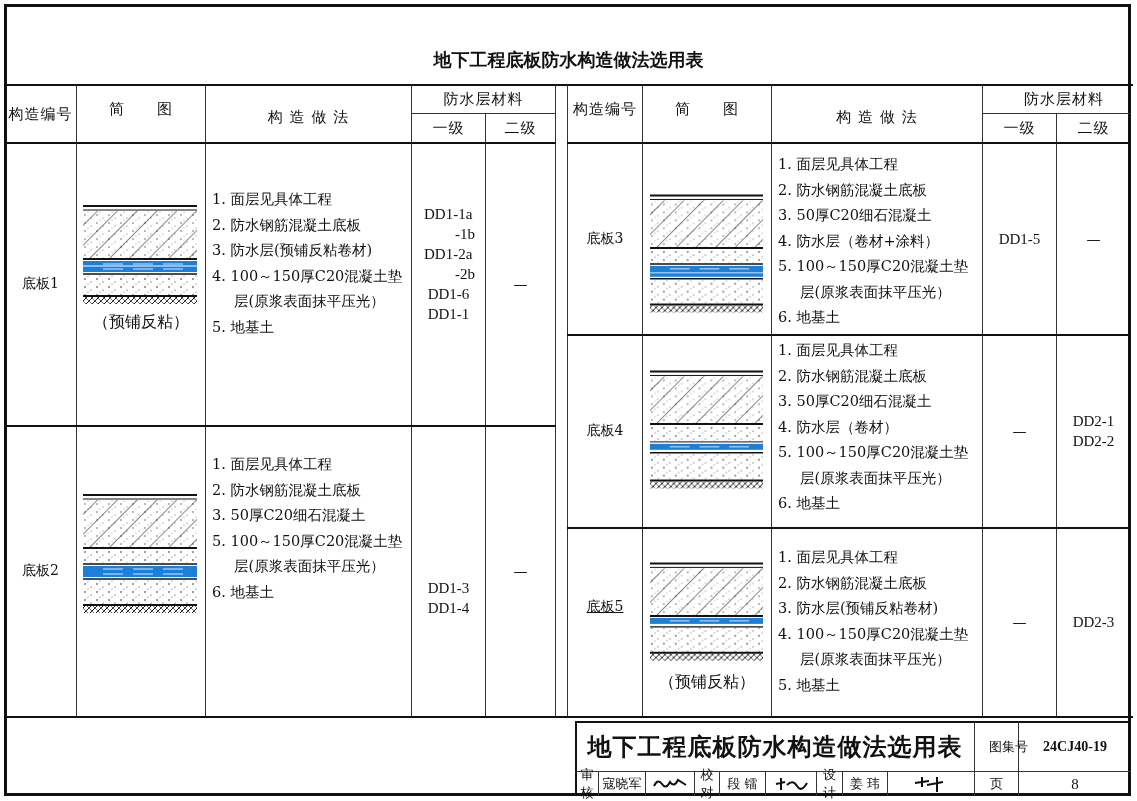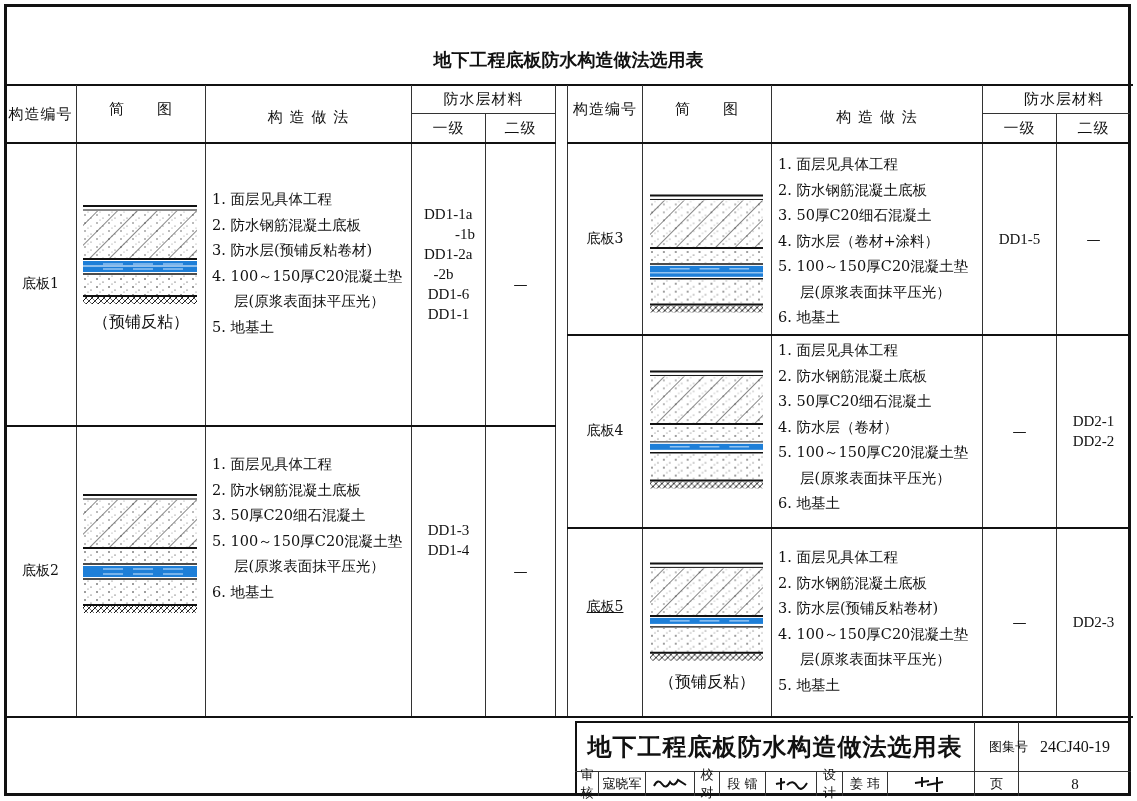--- a/index.html
+++ b/index.html
@@ -97,7 +97,7 @@
   <div style="text-align:left;padding-left:12px;">DD1-1a</div>
   <div style="text-align:right;padding-right:10px;">-1b</div>
   <div style="text-align:left;padding-left:12px;">DD1-2a</div>
-  <div style="text-align:center;padding-right:10px;">-2b</div>
+  <div style="text-align:right;padding-right:10px;">-2b</div>
   <div>DD1-6</div>
   <div>DD1-1</div>
 </div>

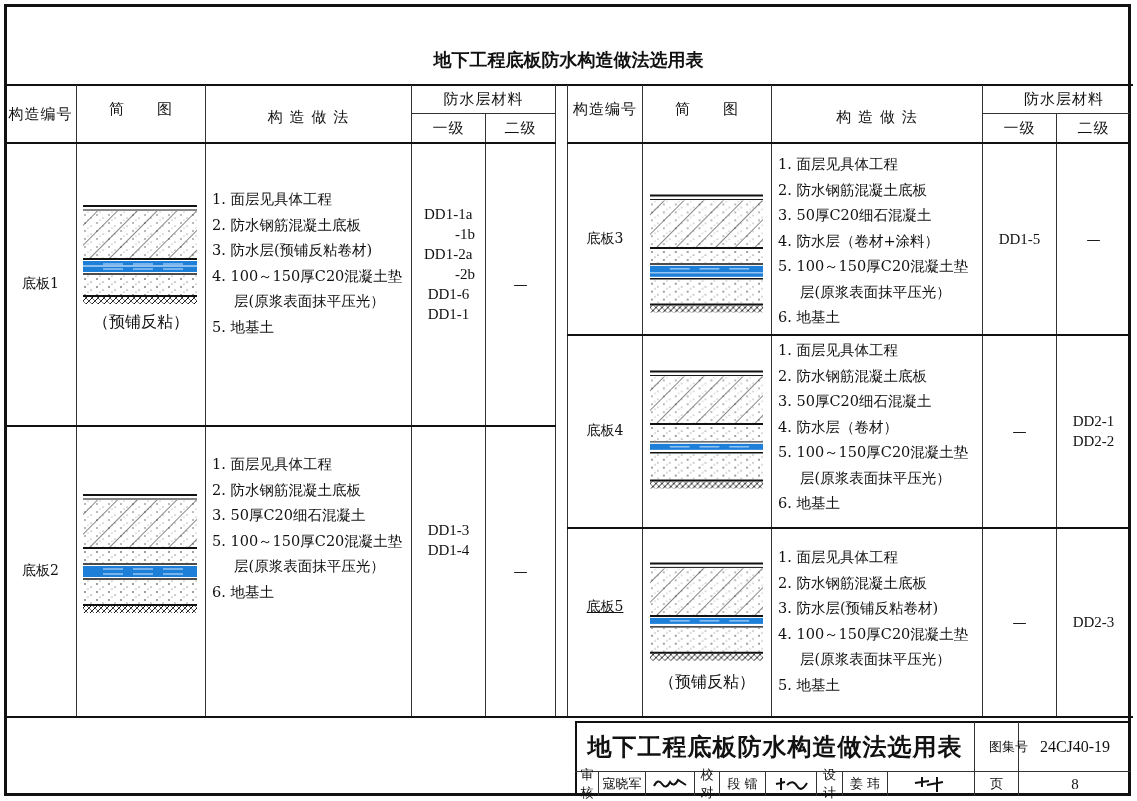--- a/index.html
+++ b/index.html
@@ -134,7 +134,7 @@
   <div class="row cont">层(原浆表面抹平压光）</div>
   <div class="row">6.  地基土</div>
 </div>
-<div class="abs code" style="left:412px;top:520px;width:73px;">
+<div class="abs code" style="left:412px;top:578px;width:73px;">
   <div>DD1-3</div>
   <div>DD1-4</div>
 </div>

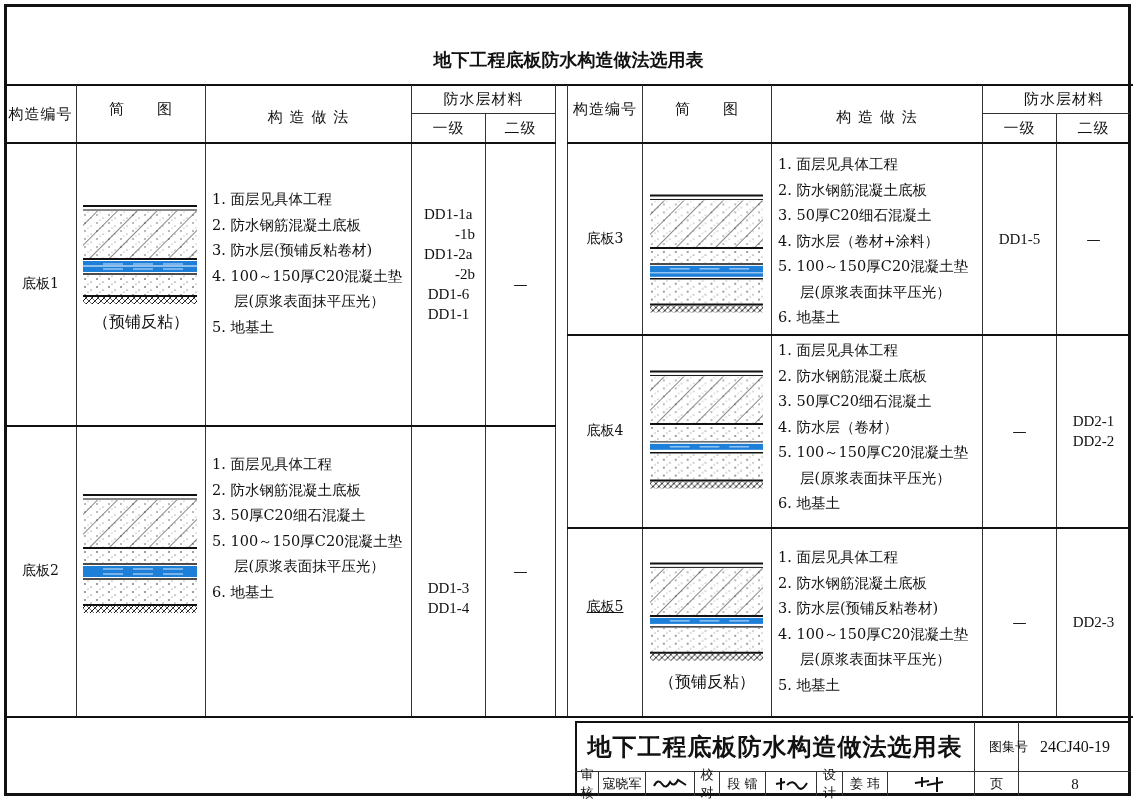--- a/index.html
+++ b/index.html
@@ -269,7 +269,7 @@
 
 <div class="abs cell tb-title" style="left:576px;top:722px;width:398px;height:49px;">地下工程底板防水构造做法选用表</div>
 <div class="abs cell tb-small" style="left:975px;top:722px;width:43px;height:49px;margin-left:12px;">图集号</div>
-<div class="abs cell code" style="left:1019px;top:722px;width:112px;height:49px;font-size:16px;">24CJ40-19</div>
+<div class="abs cell code" style="left:1019px;top:722px;width:112px;height:49px;font-size:14px;font-weight:bold;">24CJ40-19</div>
 
 <div class="abs cell tb-small" style="left:576px;top:772px;width:22px;height:24px;">审核</div>
 <div class="abs cell tb-small" style="left:599px;top:772px;width:46px;height:24px;">寇晓军</div>

